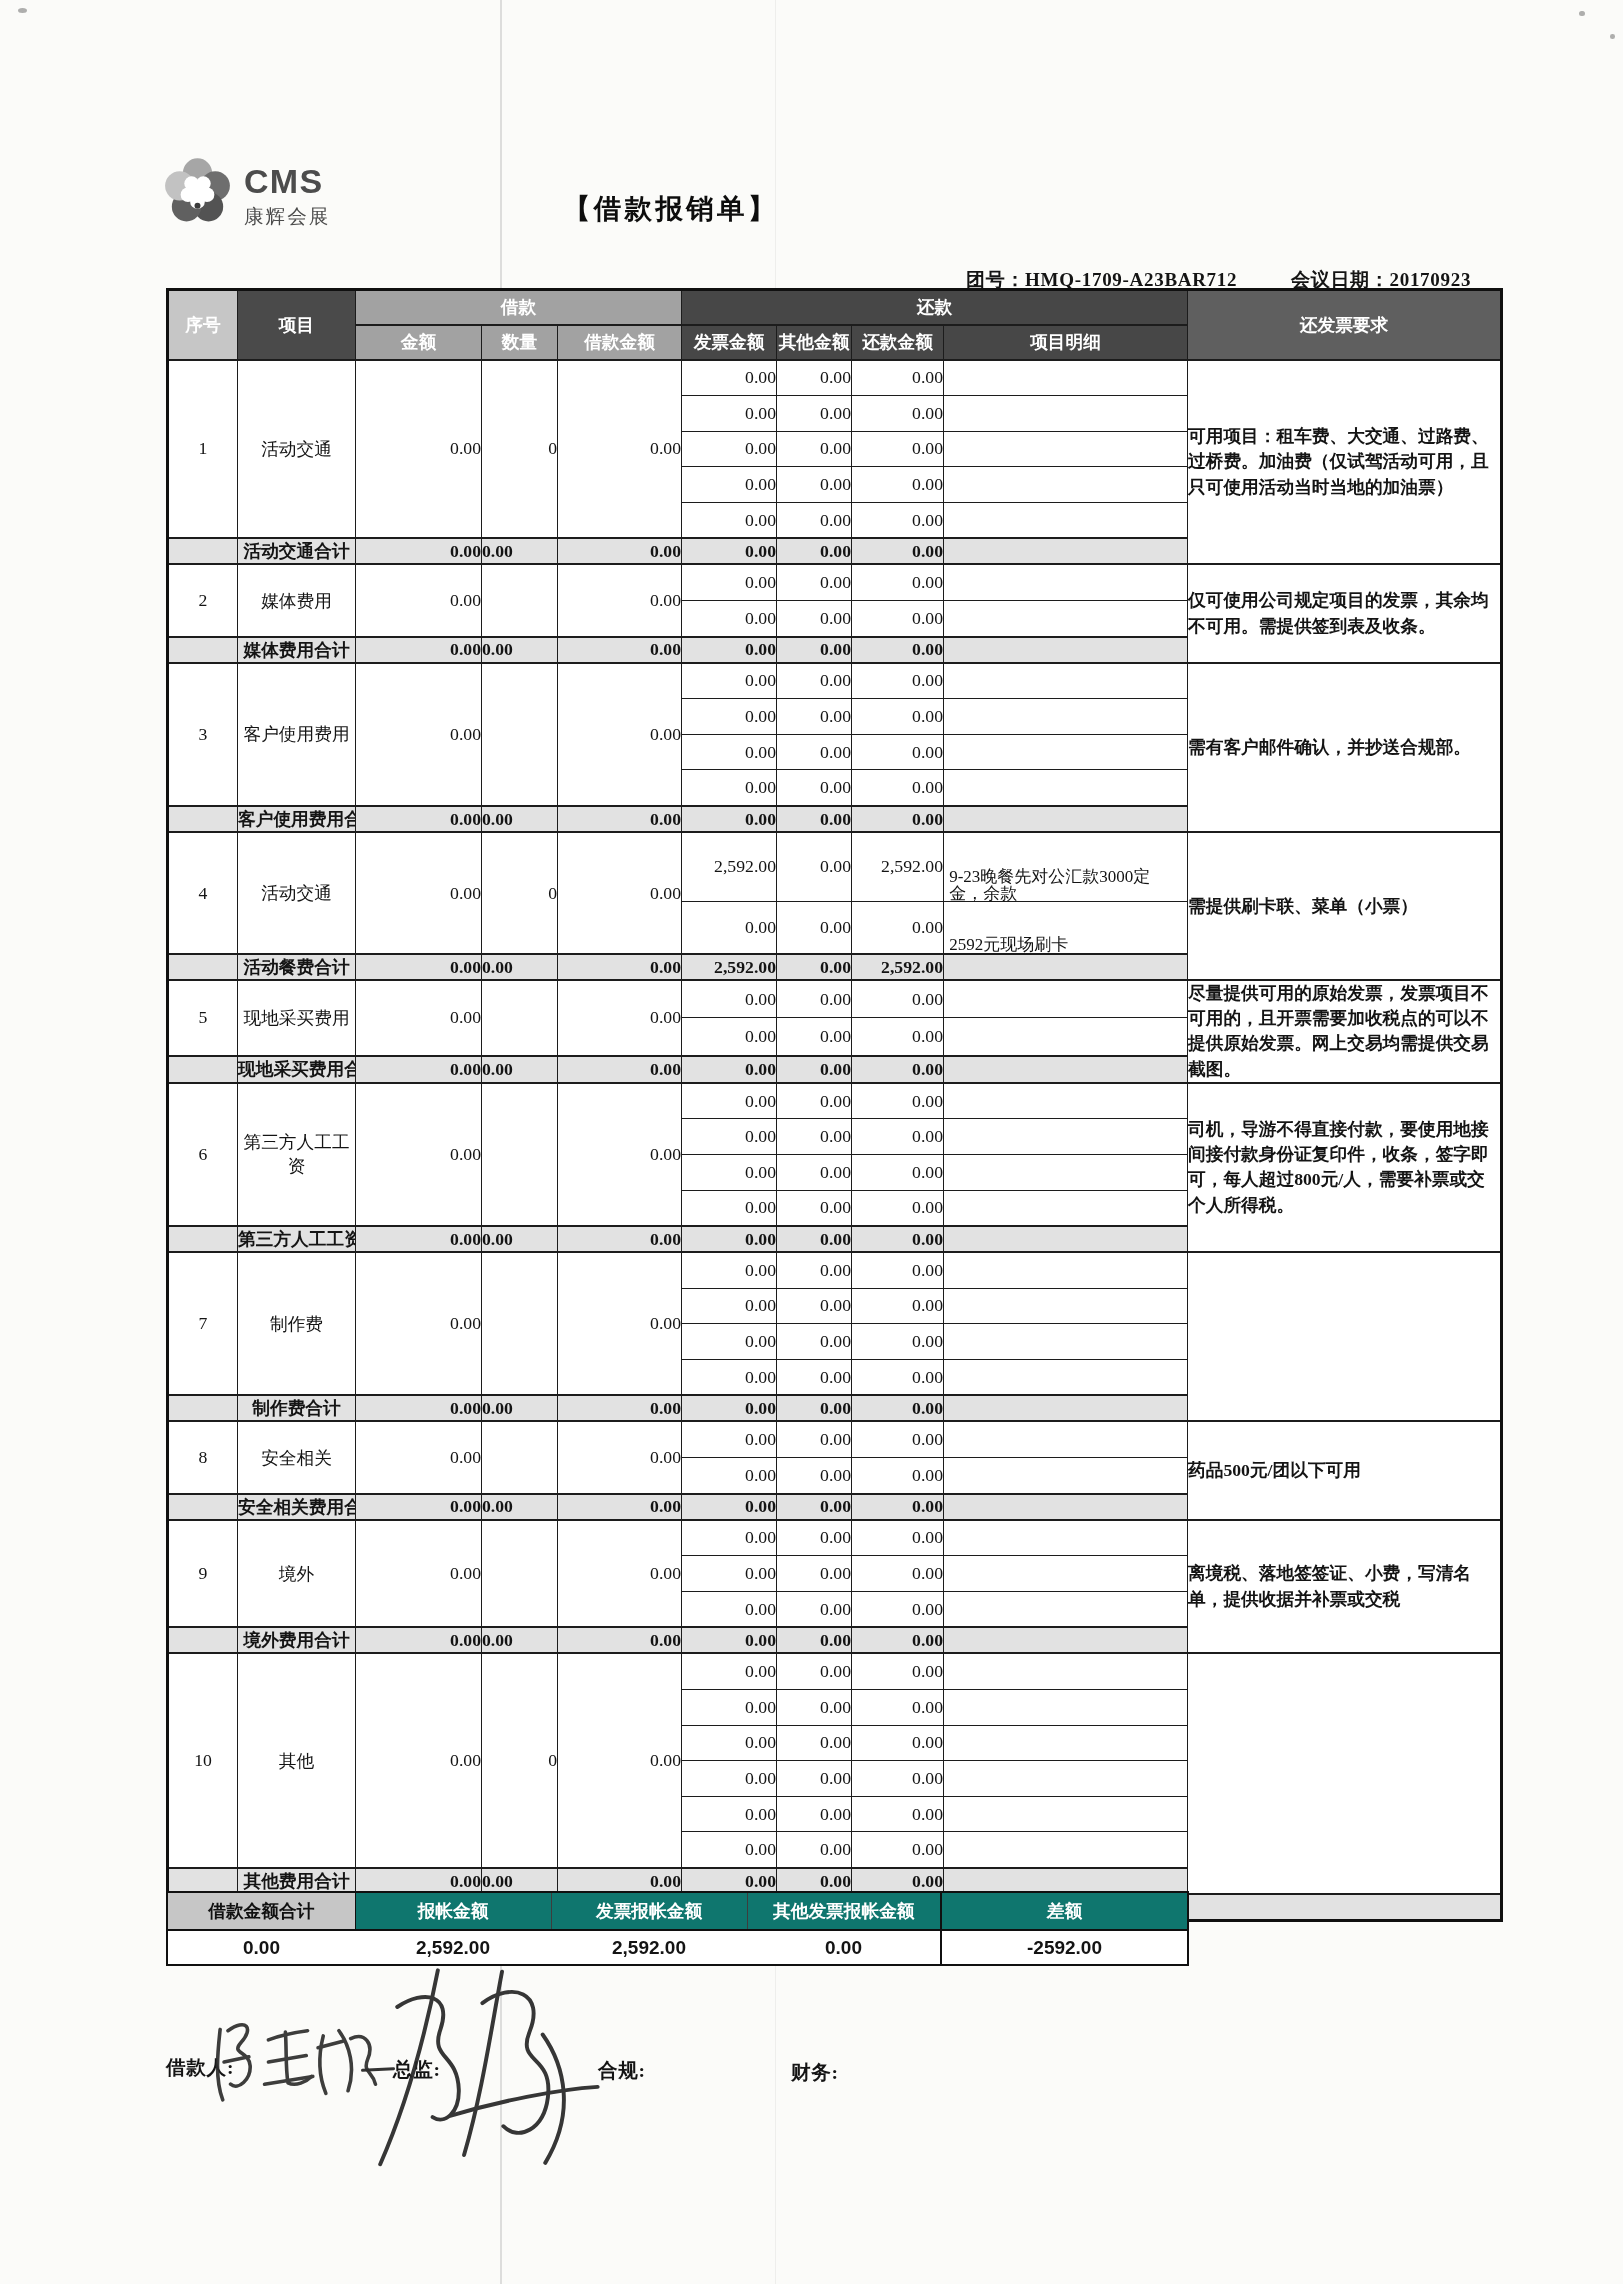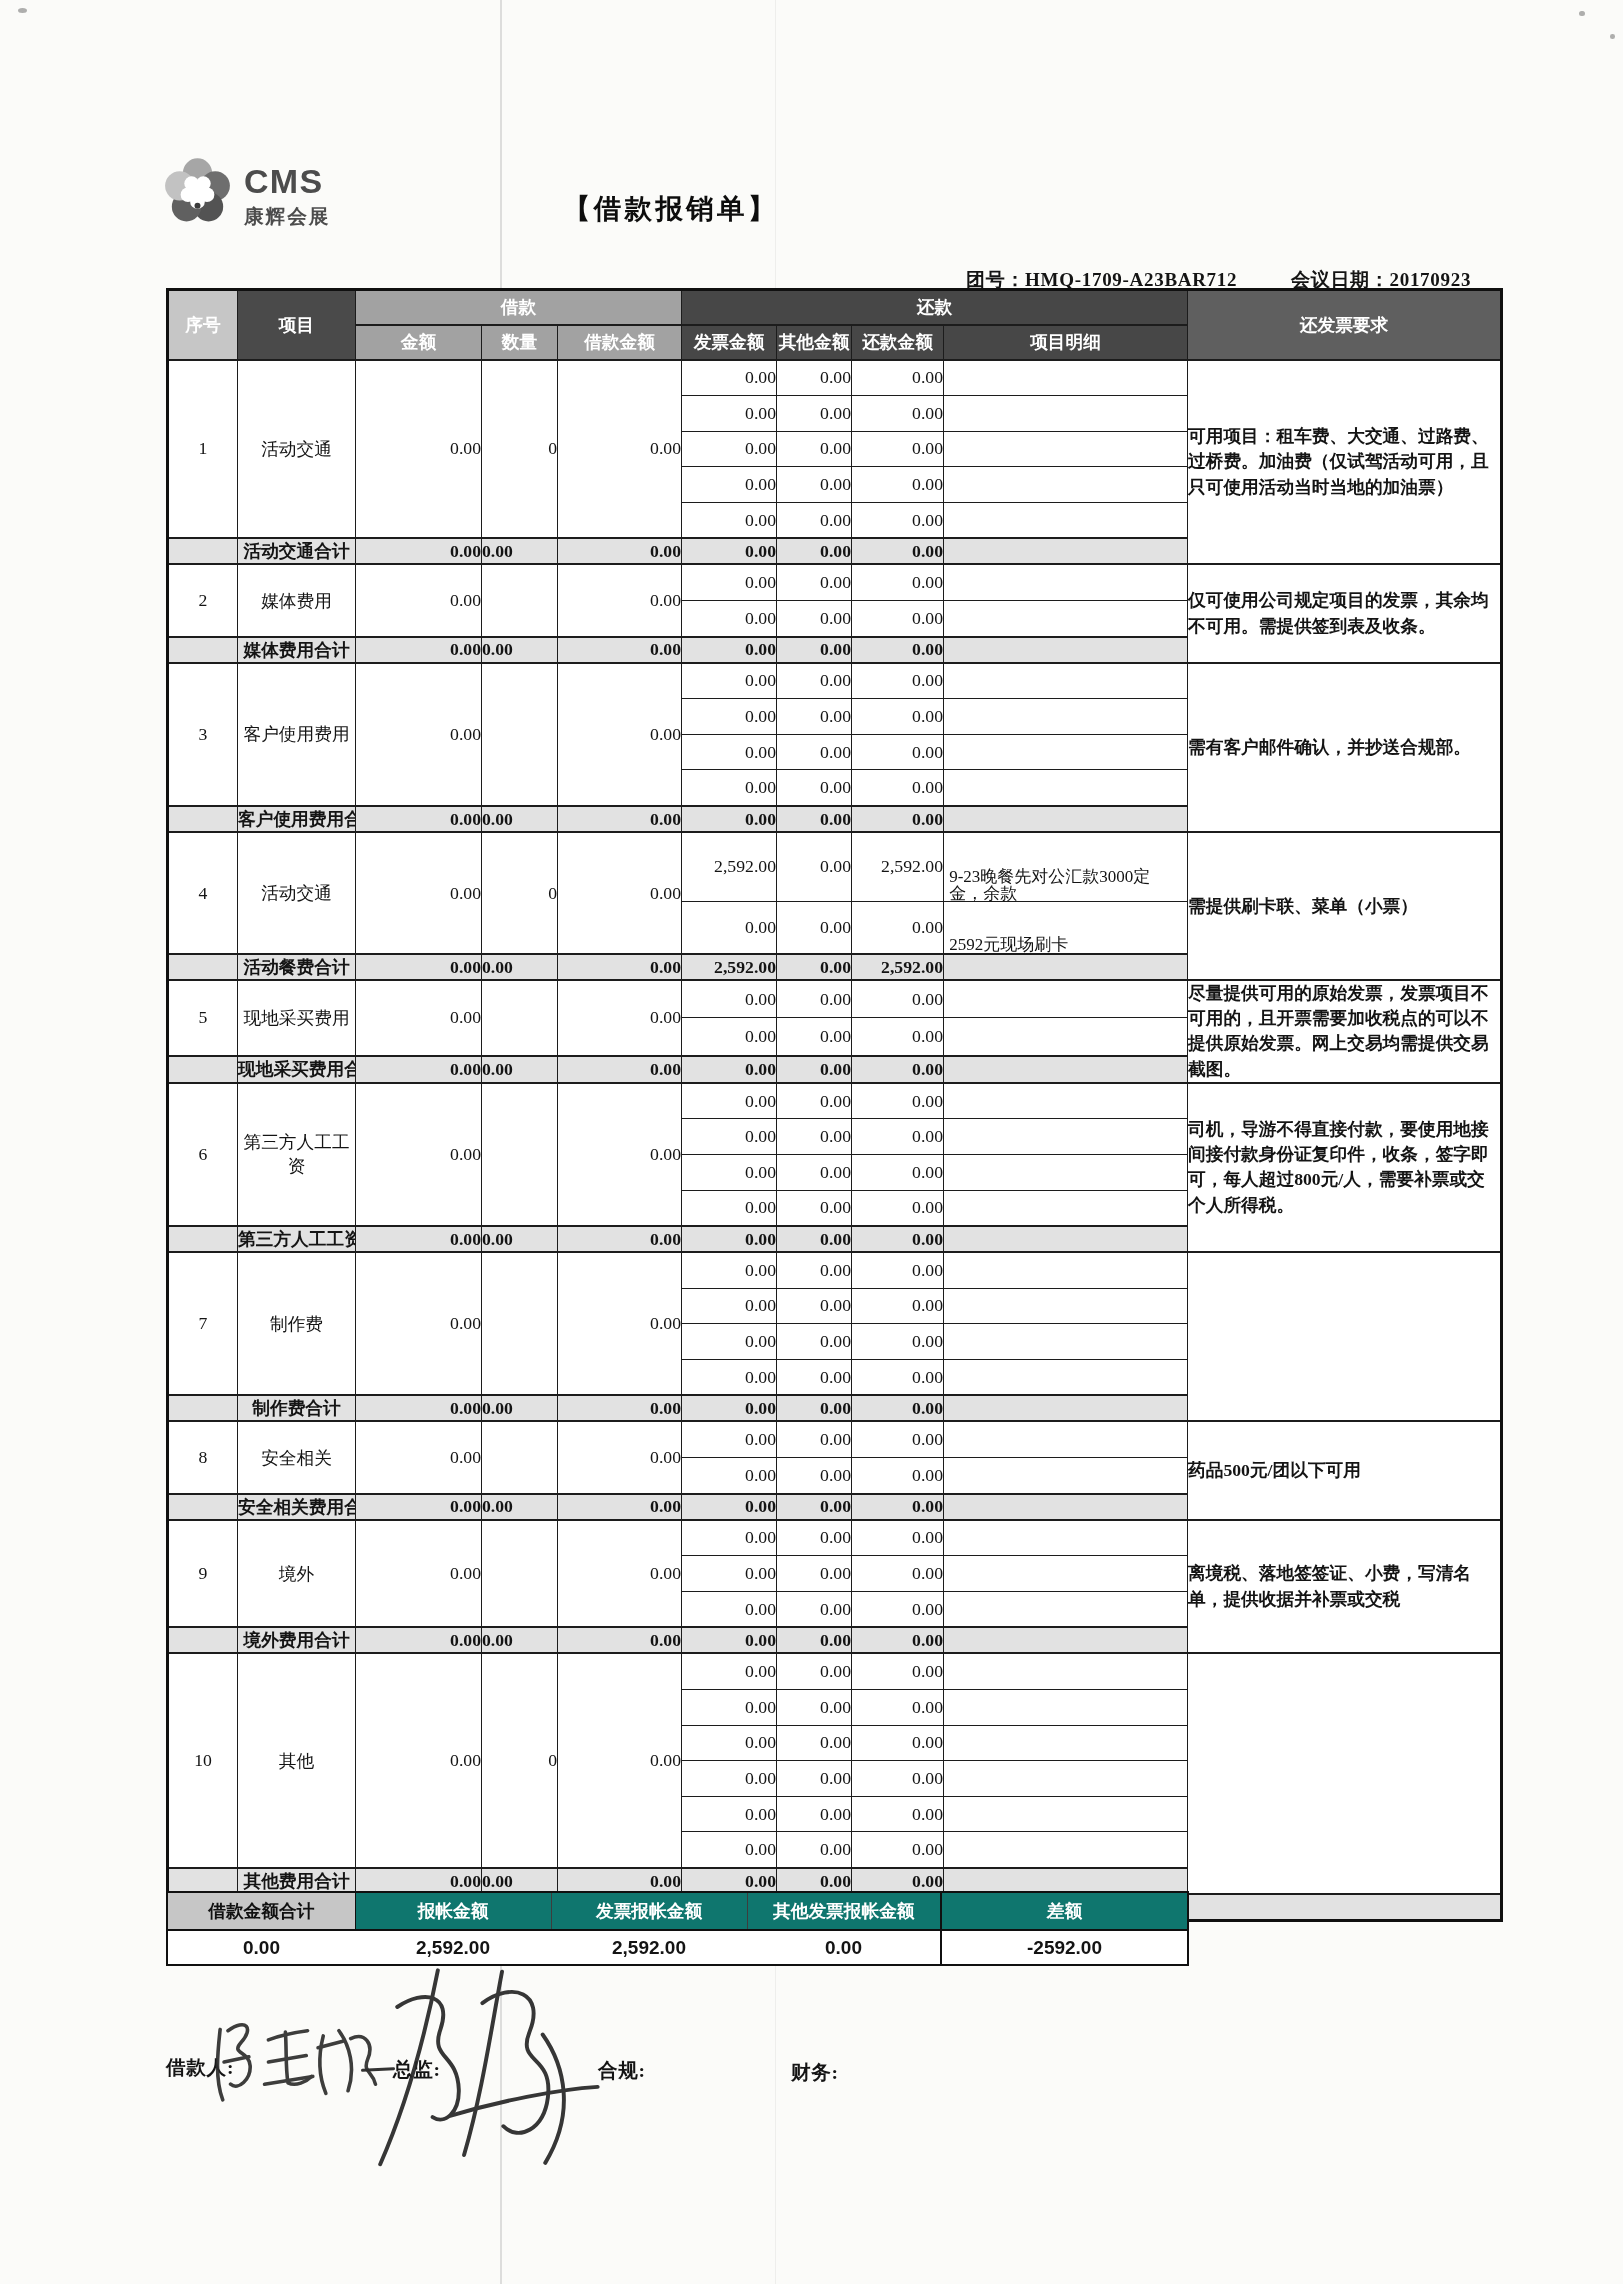--- a/index.html
+++ b/index.html
@@ -17,7 +17,7 @@
   .logo-text{padding-top:6.5px;}
   .logo-brand{font-family:"Liberation Sans","DejaVu Sans",sans-serif;font-weight:bold;font-size:34px;
               line-height:1;color:#4c4c4c;letter-spacing:1.3px;}
-  .logo-company{font-family:"Liberation Sans","DejaVu Sans",sans-serif;font-weight:bold;font-size:19.6px;
+  .logo-company{font-family:"Liberation Sans","DejaVu Sans",sans-serif;font-weight:normal;font-size:19.6px;
                 color:#4c4c4c;letter-spacing:2px;margin-top:5.2px;}
 
   .doc-title{position:absolute;left:563px;top:191px;font-family:Liberation Serif, serif;

